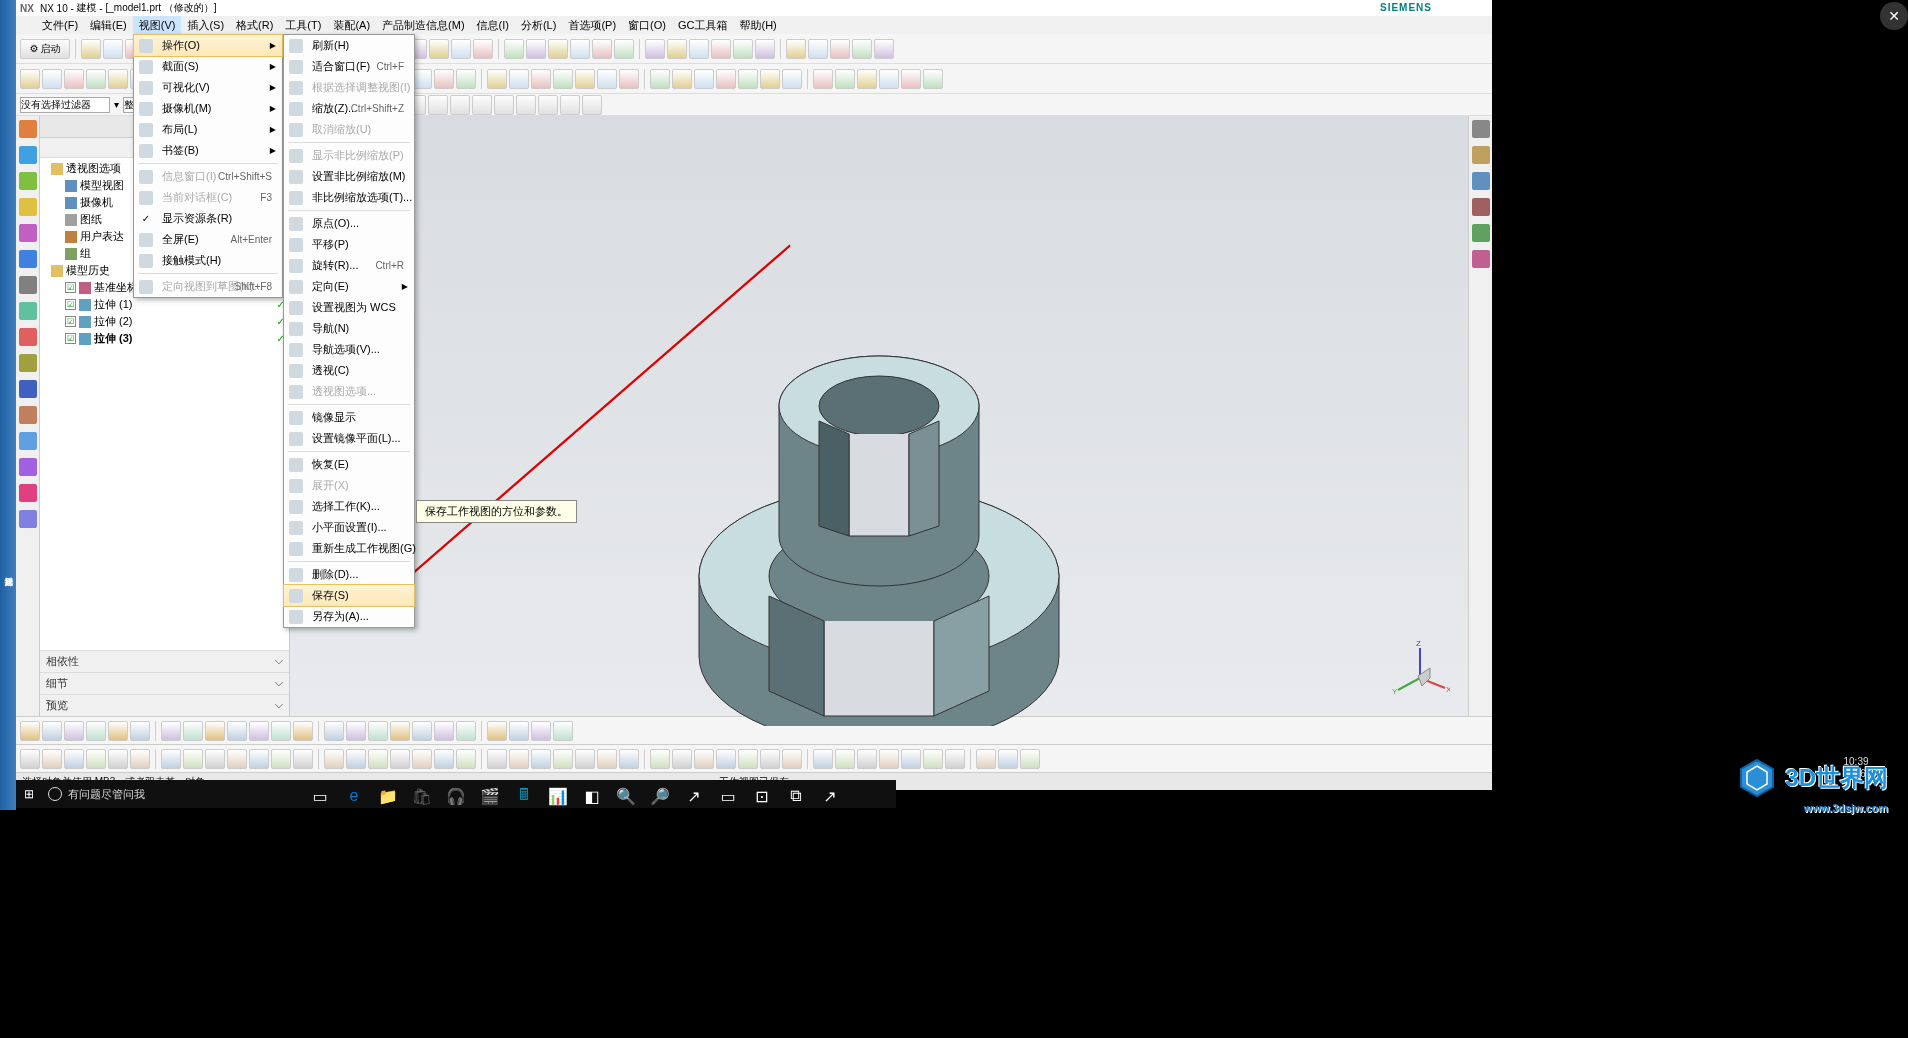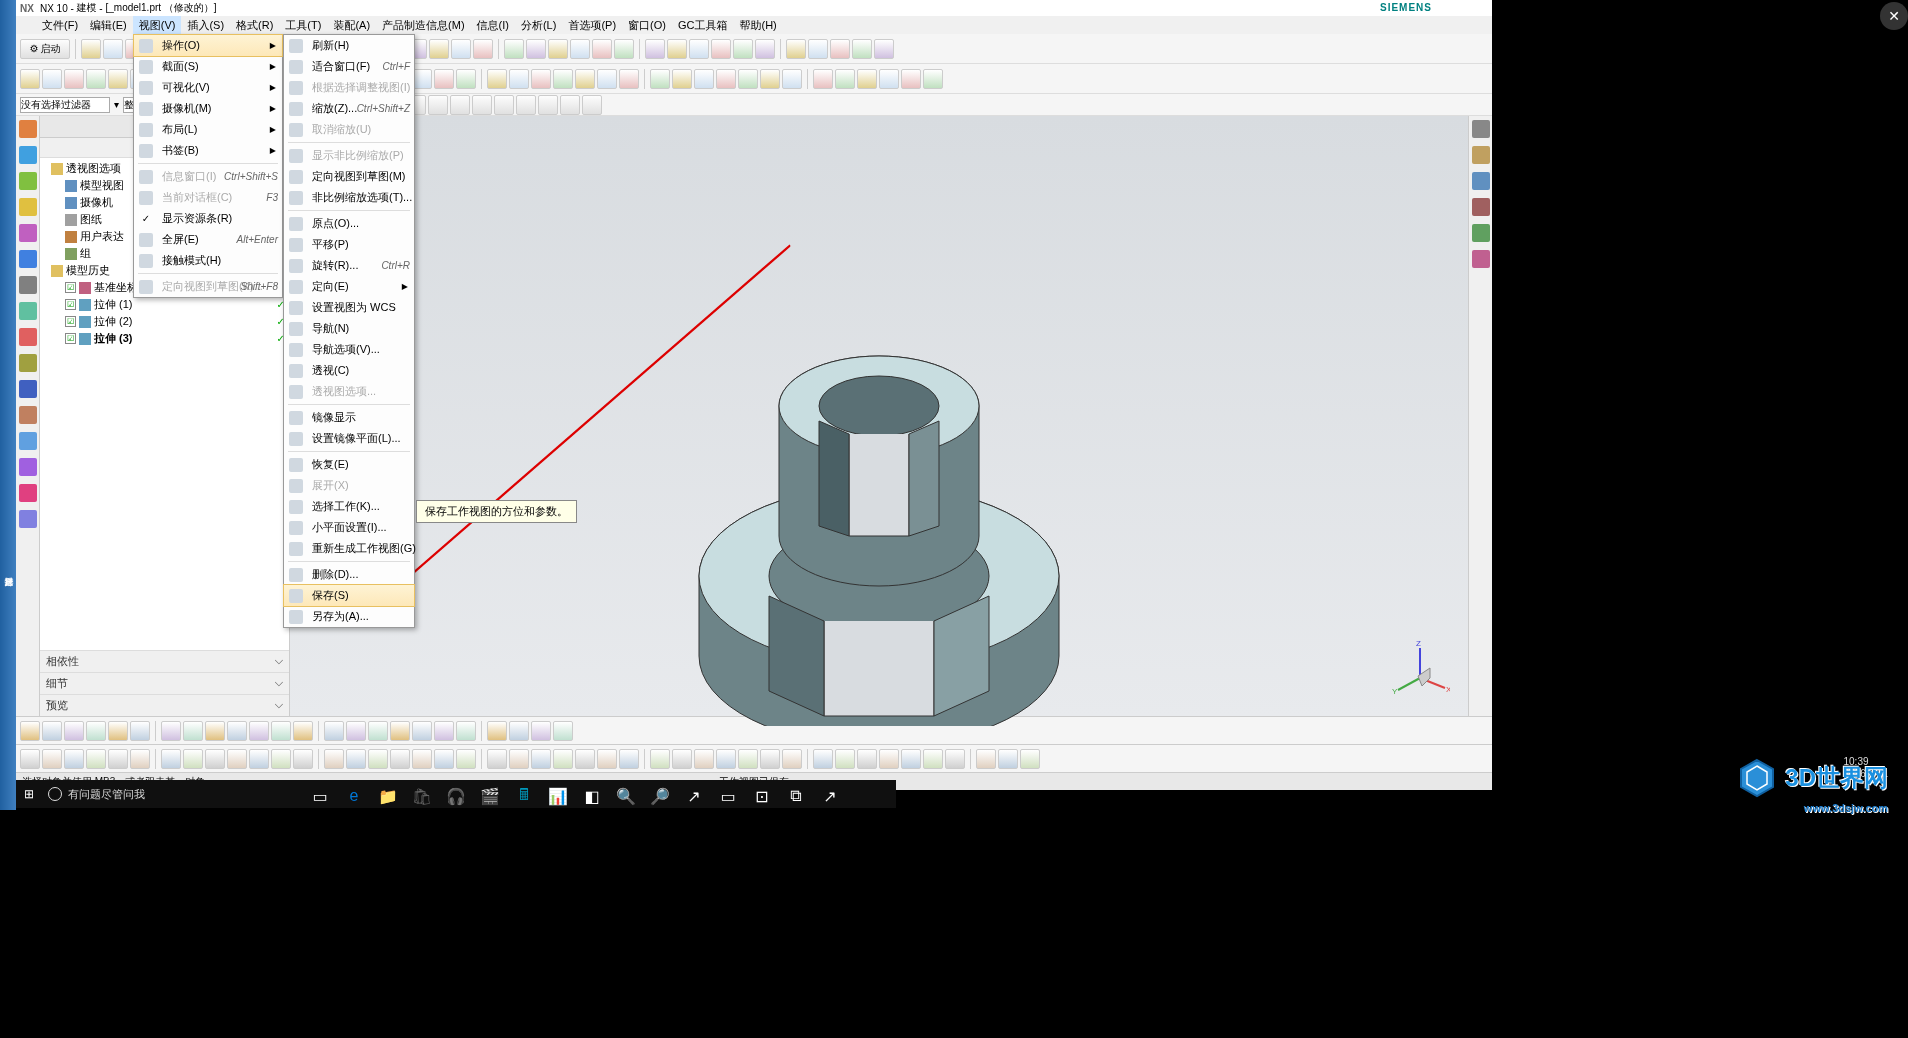--- a/index.html
+++ b/index.html
@@ -46,7 +46,7 @@
 .dropdown-menu .mi.highlighted { background: linear-gradient(#fef3d5,#fde8b8); border: 1px solid #e8c060; margin: -1px; }
 .dropdown-menu .mi.disabled { color: #aaa; }
 .dropdown-menu .mi .arrow { position: absolute; right: 6px; font-size: 8px; }
-.dropdown-menu .mi .sc { position: absolute; right: 4px; color: #666; font-size: 10px; font-style: italic; }
+.dropdown-menu .mi .sc { position: absolute; right: 10px; color: #666; font-size: 10px; }
 .dropdown-menu .mi .mico { position: absolute; left: 5px; width: 14px; height: 14px; display: flex; align-items: center; justify-content: center; font-size: 10px; }
 .dropdown-menu .sep { height: 1px; background: #ddd; margin: 2px 4px; }
 .menu1 { left: 117px; top: 34px; width: 150px; }

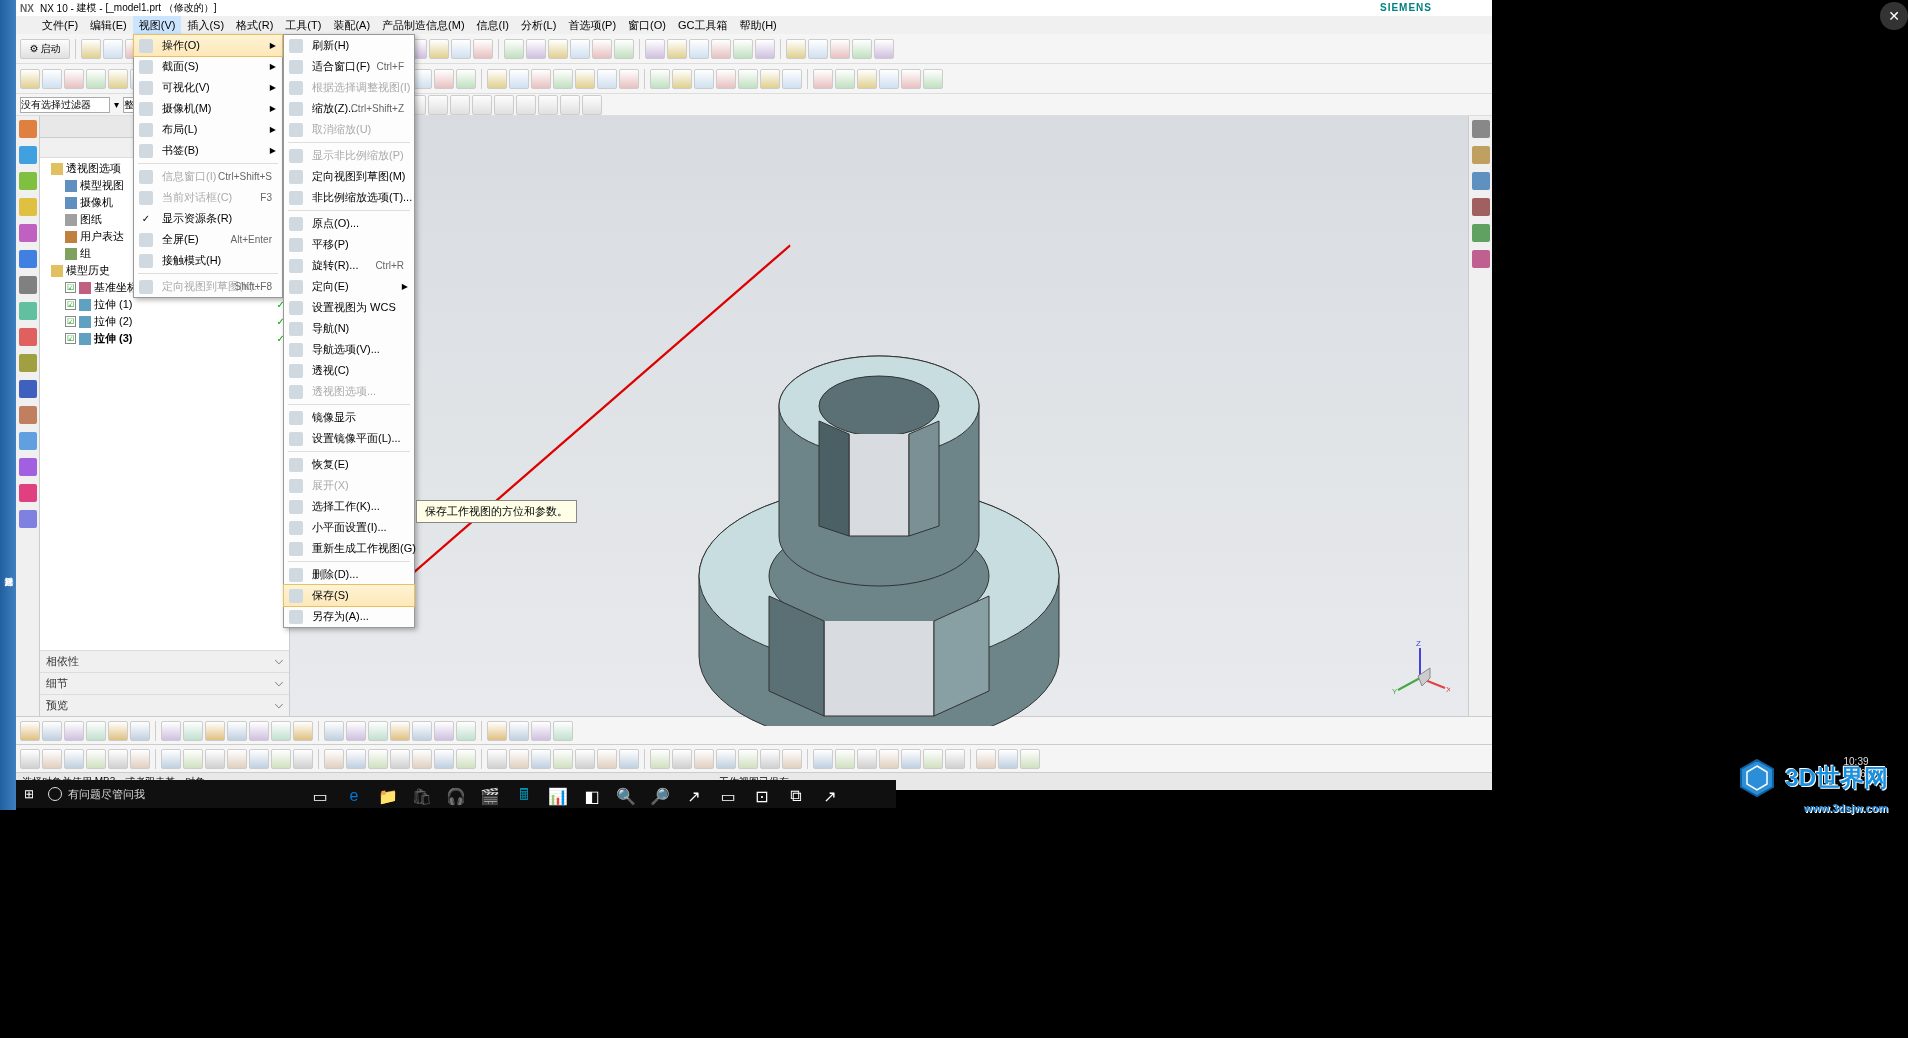--- a/index.html
+++ b/index.html
@@ -561,7 +561,7 @@
       </div>
       <div class="mi">
         <span class="mico" style="background: rgb(208, 216, 224); border-radius: 2px;"></span>
-        <span>定向视图到草图(M)</span>
+        <span>设置非比例缩放(M)</span>
       </div>
       <div class="mi">
         <span class="mico" style="background: rgb(208, 216, 224); border-radius: 2px;"></span>

